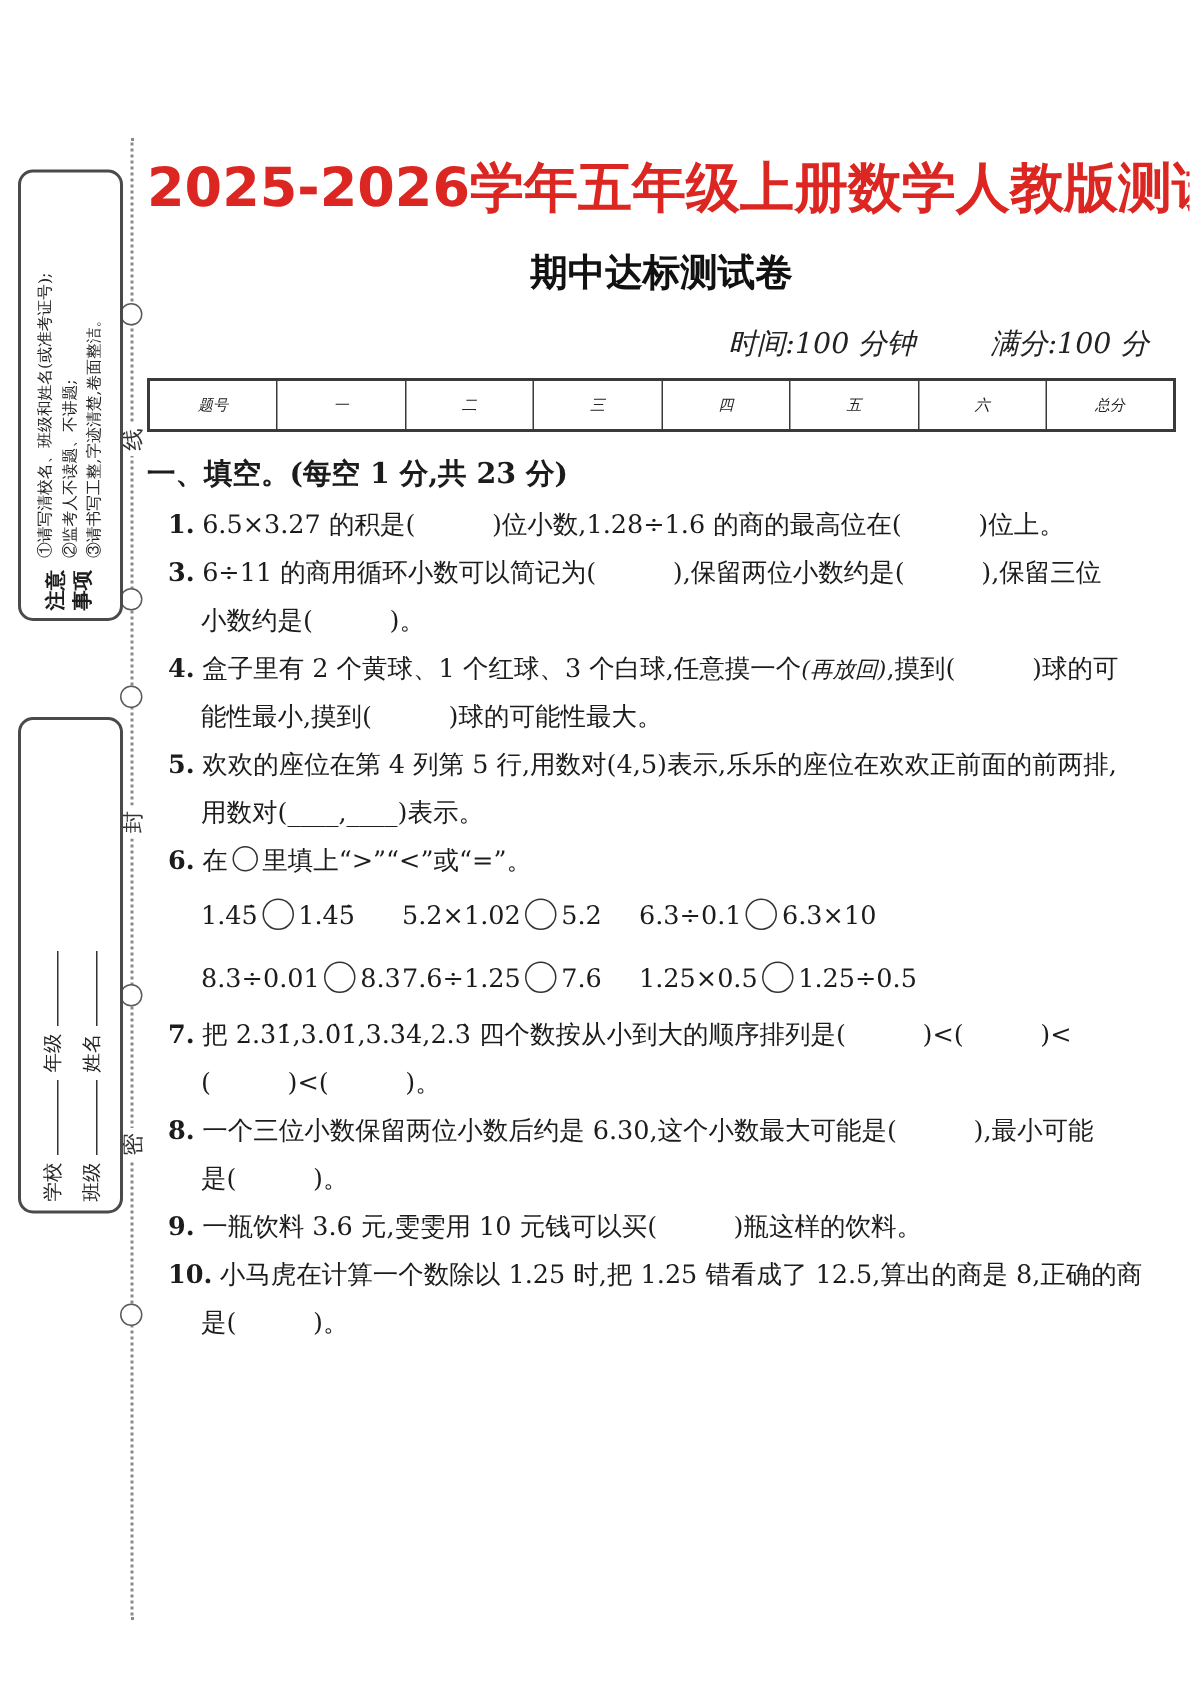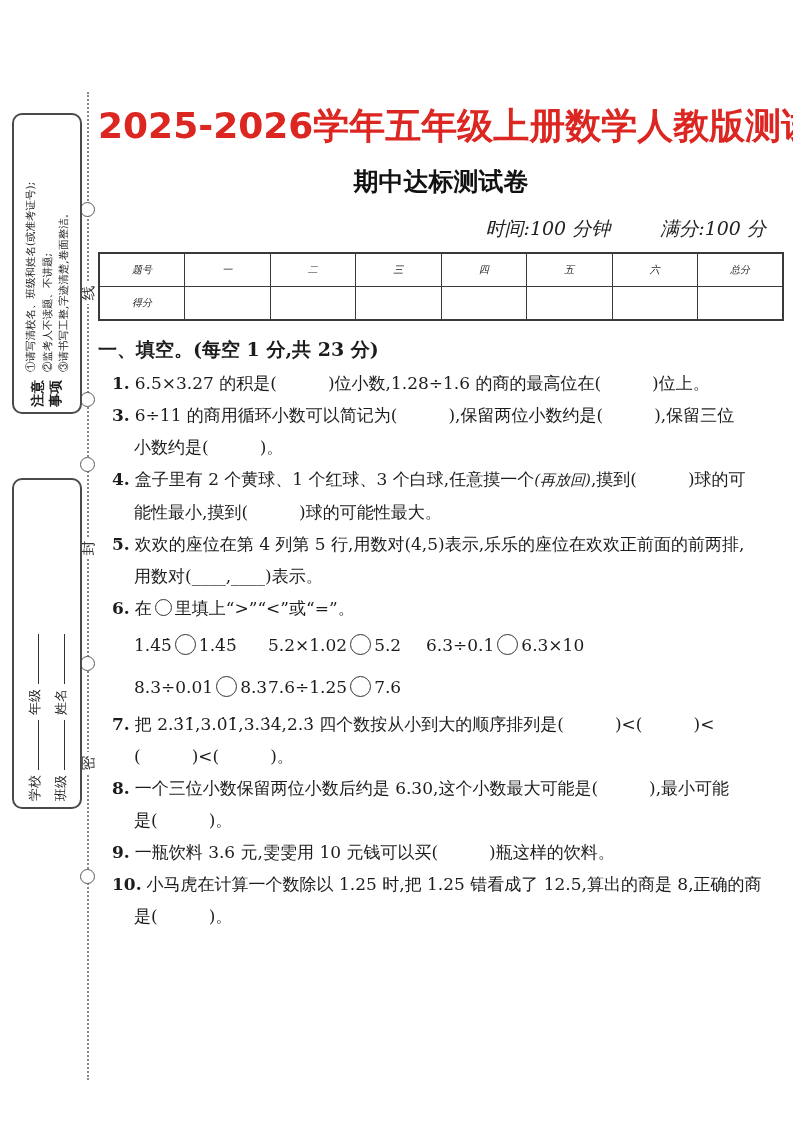--- a/index.html
+++ b/index.html
@@ -120,16 +120,6 @@
             <td>六</td>
             <td>总分</td>
           </tr>
-        <tr id="score-value-row">
-            <td>得分</td>
-            <td></td>
-            <td></td>
-            <td></td>
-            <td></td>
-            <td></td>
-            <td></td>
-            <td></td>
-          </tr>
       </tbody>
     </table>
 

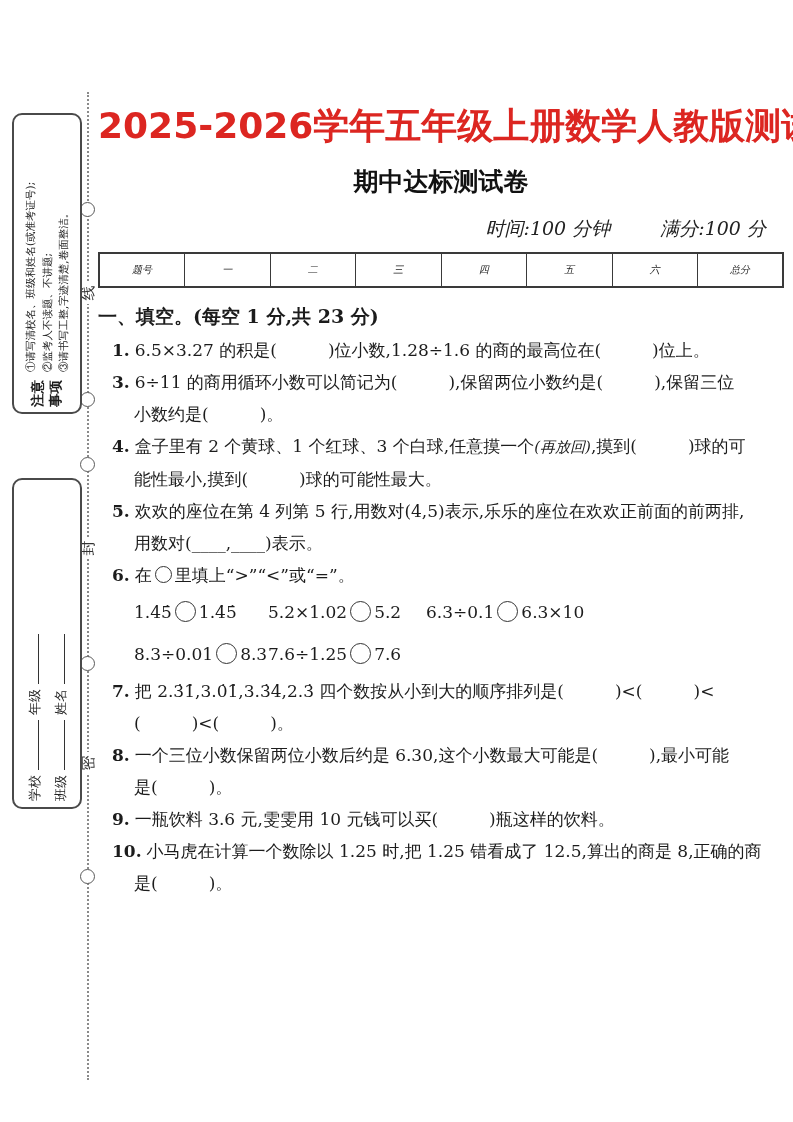--- a/index.html
+++ b/index.html
@@ -137,6 +137,7 @@
           </div><div class="cmp-row">
             <span class="c1"><span>8.3÷0.01</span><span class="cmp-circle"></span><span>8.3</span></span>
             <span class="c2"><span>7.6÷1.25</span><span class="cmp-circle"></span><span>7.6</span></span>
+            <span class="c3"><span>1.25×0.5</span><span class="cmp-circle"></span><span>1.25÷0.5</span></span>
           </div></div>
         <div class="q"><span class="qnum">7.</span><span>把 2.3̇1̇,3.0̇1̇,3.3̇4̇,2.3̇ 四个数按从小到大的顺序排列是(　　　)&lt;(　　　)&lt;</span><br><span>(　　　)&lt;(　　　)。</span></div>
         <div class="q"><span class="qnum">8.</span><span>一个三位小数保留两位小数后约是 6.30,这个小数最大可能是(　　　),最小可能</span><br><span>是(　　　)。</span></div>

